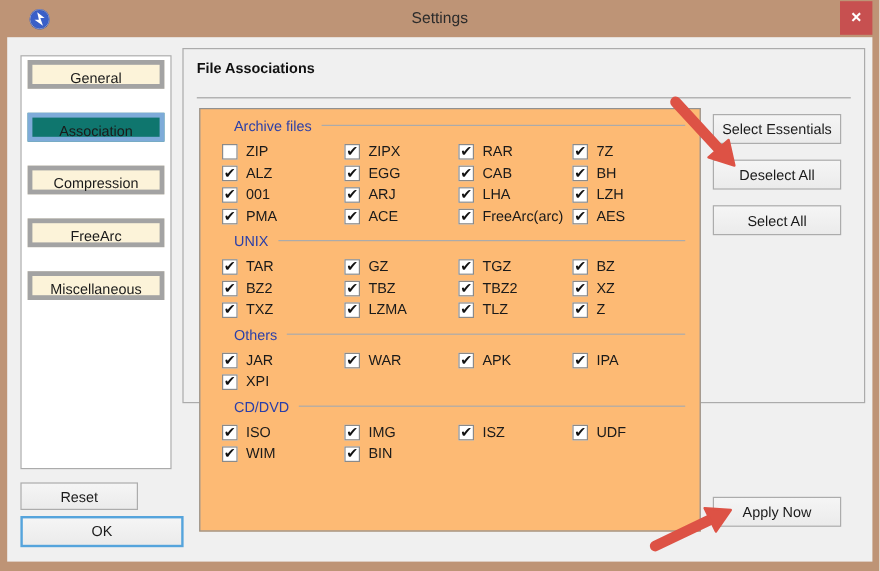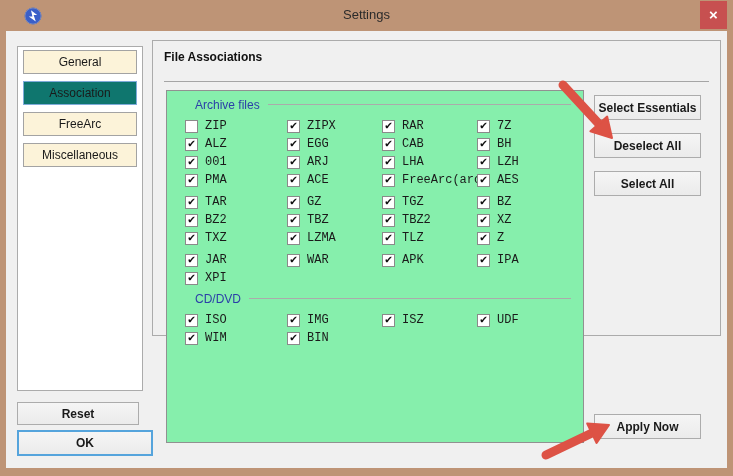--- a/index.html
+++ b/index.html
@@ -22,8 +22,8 @@
   
   .sidebar-box { position: absolute; left: 11px; top: 15px; width: 126px; height: 345px;
                  background: #ffffff; border: 1px solid #ABABAB; padding-top: 3px; }
-  .cat-btn { width: 114px; height: 24px; margin: 0 auto 7px auto; line-height: 22px; text-align: center;
-             background: #FCF3D9; border: 1px solid #a3a3a3; }
+  .cat-btn { width: 114px; height: 24px; margin: 0 auto 20px auto; line-height: 22px; text-align: center;
+             background: #FCF3D9; border: 4px solid #a3a3a3; }
   .cat-btn.selected { background: #0f766e; border-color: #7EABD9; }
 
   .btn { display: block; background: linear-gradient(#F5F5F5, #EBEBEB); border: 1px solid #ACACAC;

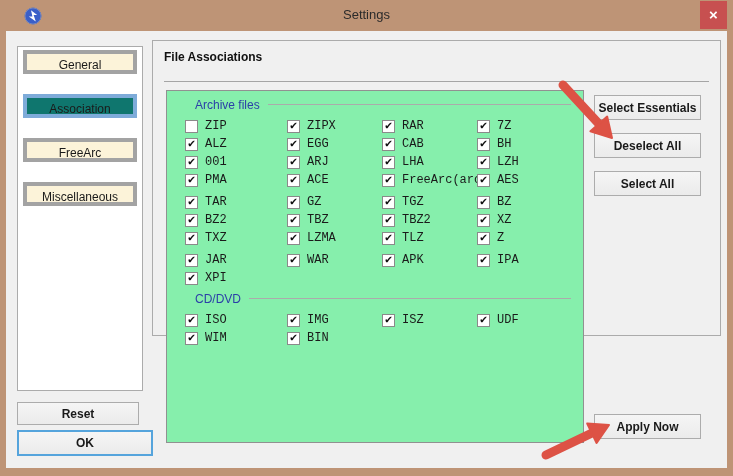--- a/index.html
+++ b/index.html
@@ -39,7 +39,7 @@
   .main-sep { position: absolute; left: 11px; top: 40px; width: 545px; border-top: 1px solid #A5A5A5; }
 
   .assoc-box { position: absolute; left: 13px; top: 49px; width: 418px; height: 353px;
-               background: #86efac; border: 1px solid #919191; padding-top: 6px; overflow: hidden; }
+               background: #fdba74; border: 1px solid #919191; padding-top: 6px; overflow: hidden; }
   .group { margin-bottom: 4px; }
   .group-head { display: flex; align-items: center; height: 15px; margin-bottom: 5px; padding-left: 28px; }
   .group-label { color: #2B3FA8; font-size: 12px; white-space: nowrap; }

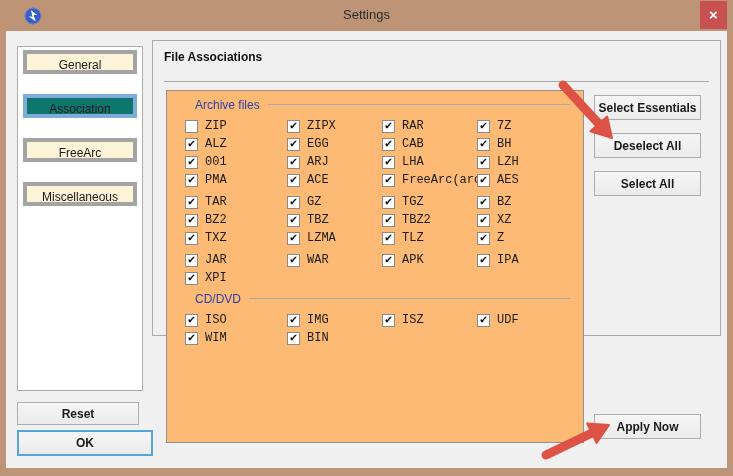--- a/index.html
+++ b/index.html
@@ -28,7 +28,7 @@
 
   .btn { display: block; background: linear-gradient(#F5F5F5, #EBEBEB); border: 1px solid #ACACAC;
          font-family: "Liberation Sans", "DejaVu Sans", sans-serif; font-size: 12px; color: #1a1a1a;
-         text-align: center; font-weight: bold; }
+         text-align: center; }
   .reset-btn { position: absolute; left: 11px; top: 371px; width: 122px; height: 23px; }
   .ok-btn { position: absolute; left: 11px; top: 399px; width: 136px; height: 26px; border: 2px solid #55A4DC; }
 

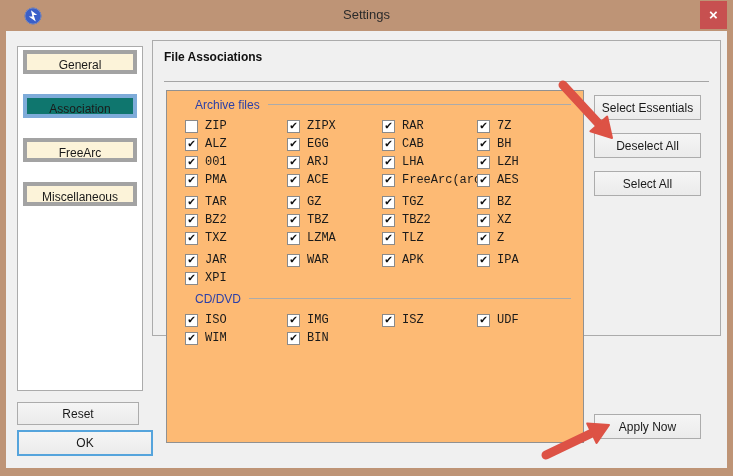--- a/index.html
+++ b/index.html
@@ -44,7 +44,7 @@
   .group-head { display: flex; align-items: center; height: 15px; margin-bottom: 5px; padding-left: 28px; }
   .group-label { color: #2B3FA8; font-size: 12px; white-space: nowrap; }
   .group-line { flex: 1; border-top: 1px solid #ABABAB; margin-left: 8px; margin-right: 12px; }
-  .cb-grid { display: grid; grid-template-columns: 102px 95px 95px auto; padding-left: 18px; font-family: Liberation Mono, monospace; }
+  .cb-grid { display: grid; grid-template-columns: 102px 95px 95px auto; padding-left: 18px; }
   .cb-item { display: flex; align-items: center; height: 18px; }
   .cb-box { width: 13px; height: 13px; background: #ffffff; border: 1px solid #8A8A8A; margin-right: 7px;
             font-size: 12px; line-height: 11px; text-align: center; color: #111111; flex: 0 0 13px; }

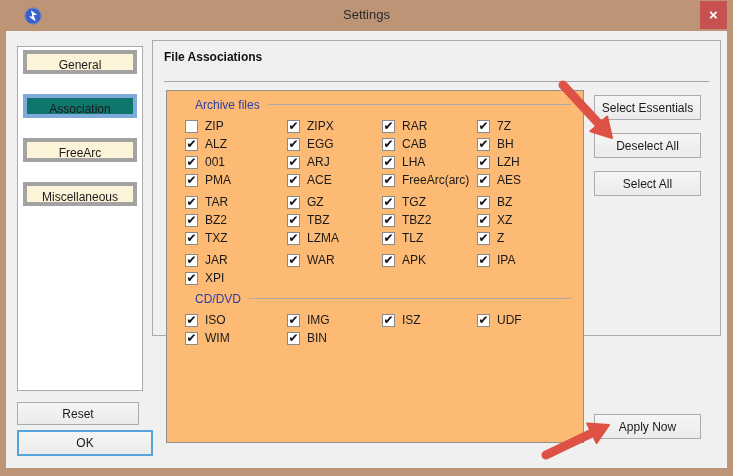--- a/index.html
+++ b/index.html
@@ -78,6 +78,7 @@
     <div class="sidebar-box">
         <div class="cat-btn">General</div>
         <div class="cat-btn selected">Association</div>
+        <div class="cat-btn">Compression</div>
         <div class="cat-btn">FreeArc</div>
         <div class="cat-btn">Miscellaneous</div>
       </div>

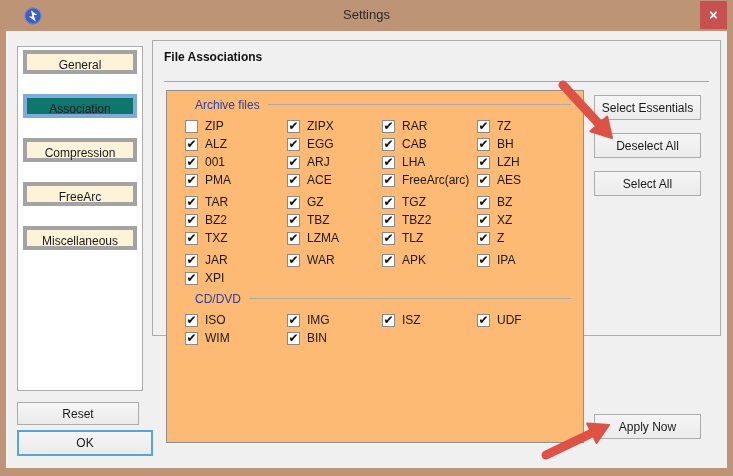--- a/index.html
+++ b/index.html
@@ -164,6 +164,10 @@
             </div>
           </div>
           <div class="group">
+            <div class="group-head">
+              <span class="group-label">UNIX</span>
+              <span class="group-line"></span>
+            </div>
             <div class="cb-grid">
               <span class="cb-item">
                 <span class="cb-box">✔</span>

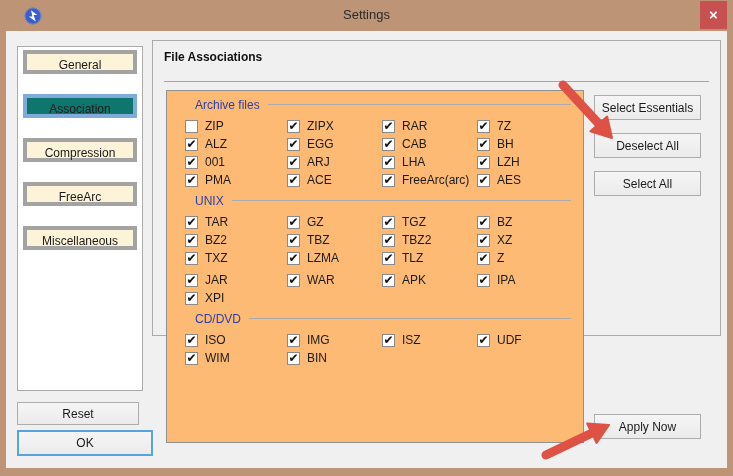--- a/index.html
+++ b/index.html
@@ -220,6 +220,10 @@
             </div>
           </div>
           <div class="group">
+            <div class="group-head">
+              <span class="group-label">Others</span>
+              <span class="group-line"></span>
+            </div>
             <div class="cb-grid">
               <span class="cb-item">
                 <span class="cb-box">✔</span>

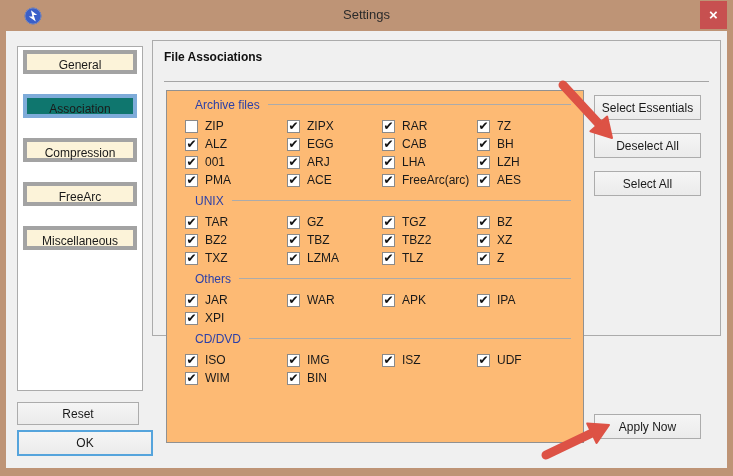--- a/index.html
+++ b/index.html
@@ -29,7 +29,7 @@
   .btn { display: block; background: linear-gradient(#F5F5F5, #EBEBEB); border: 1px solid #ACACAC;
          font-family: "Liberation Sans", "DejaVu Sans", sans-serif; font-size: 12px; color: #1a1a1a;
          text-align: center; }
-  .reset-btn { position: absolute; left: 11px; top: 371px; width: 122px; height: 23px; }
+  .reset-btn { position: absolute; left: 11px; top: 371px; width: 98px; height: 23px; }
   .ok-btn { position: absolute; left: 11px; top: 399px; width: 136px; height: 26px; border: 2px solid #55A4DC; }
 
   

